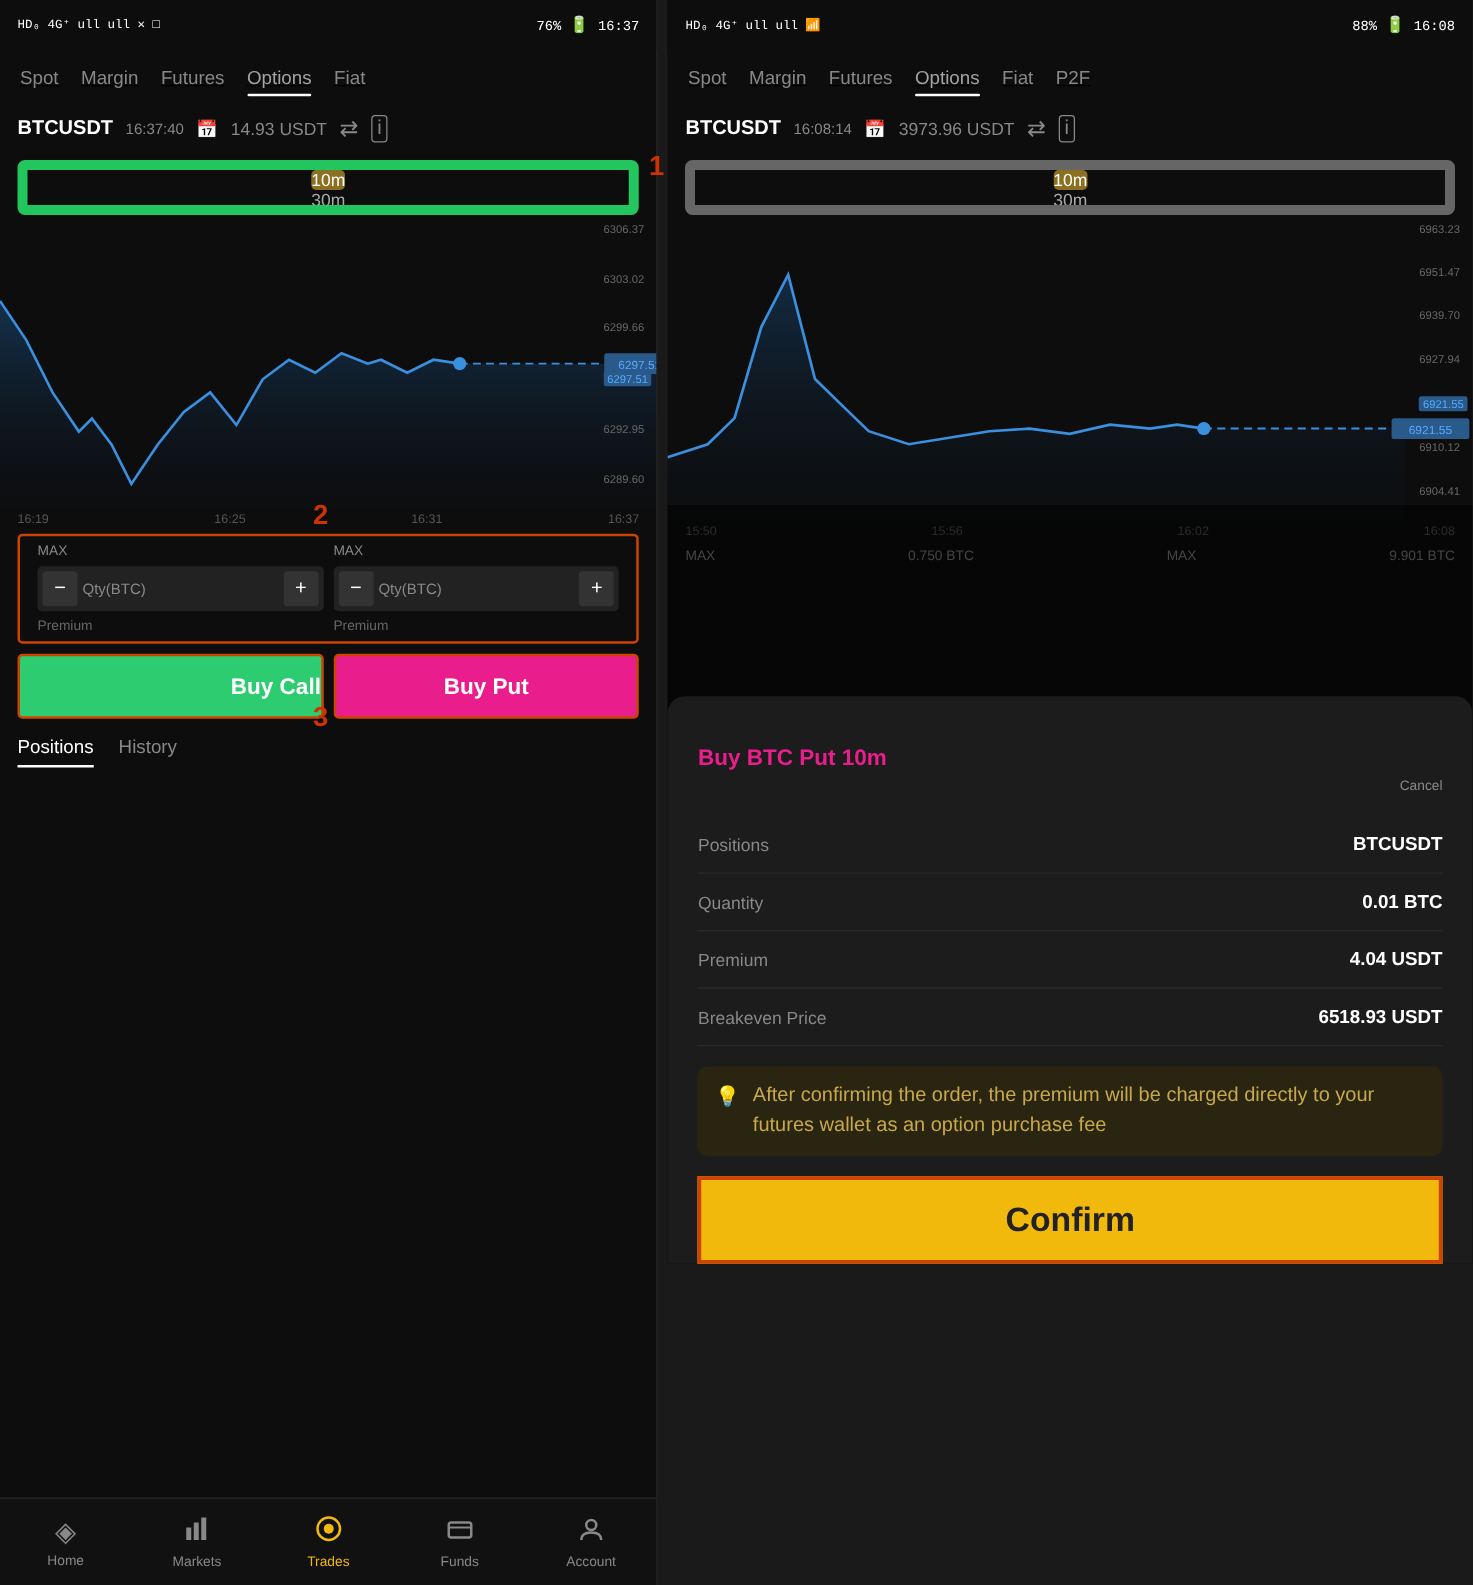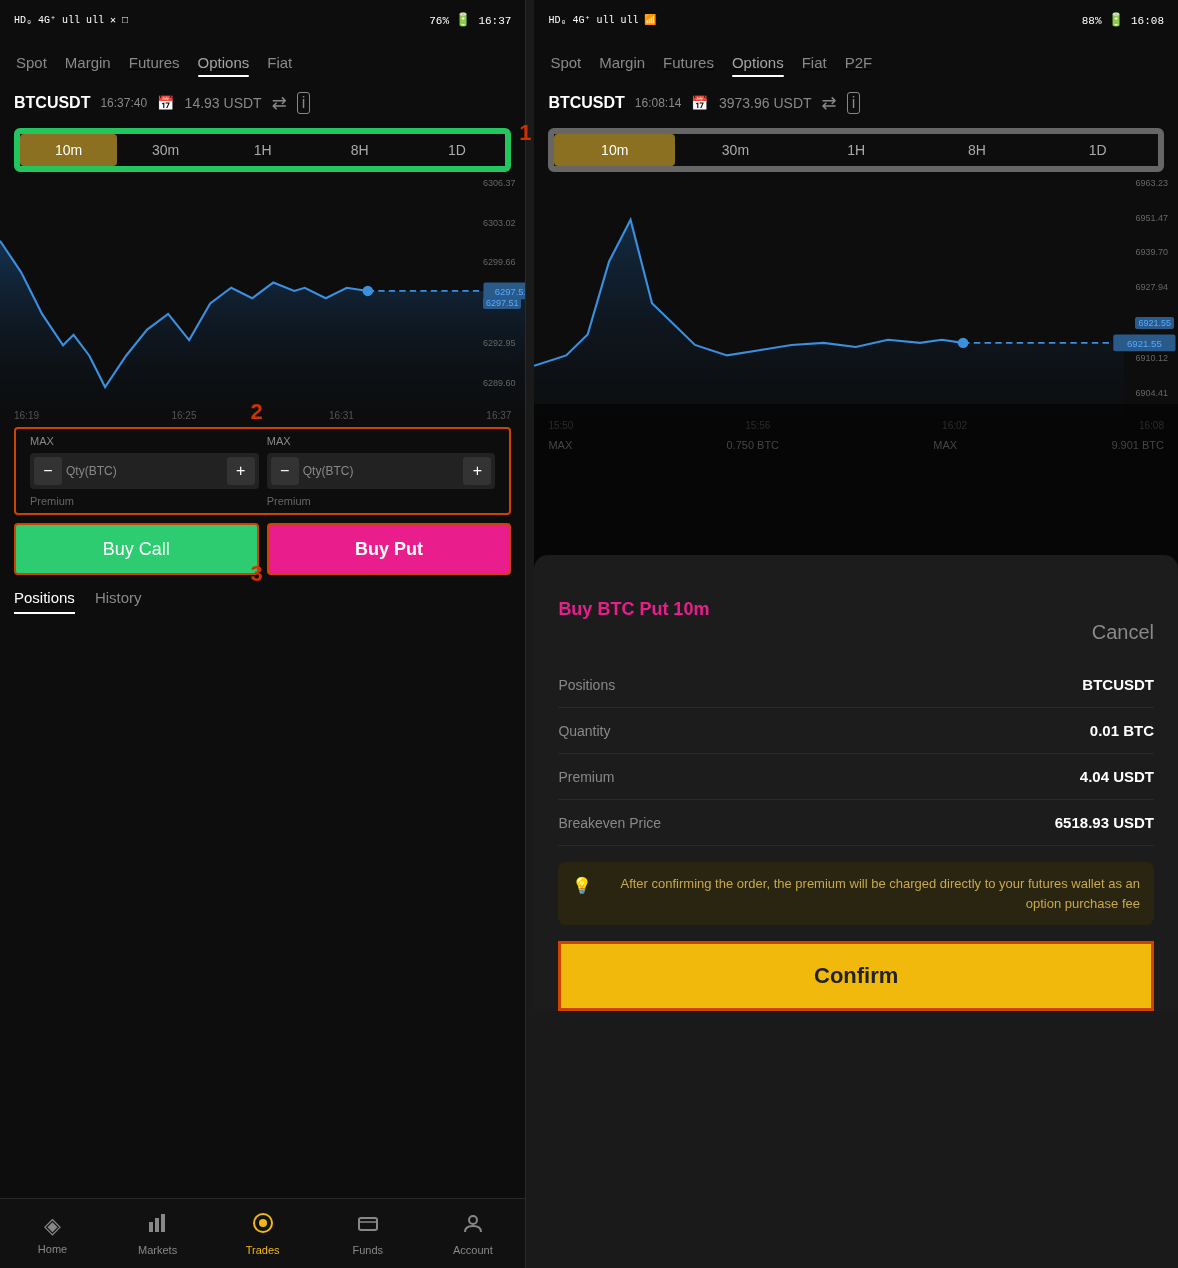--- a/index.html
+++ b/index.html
@@ -98,12 +98,13 @@
     
     .time-selector {
       margin: 6px 14px;
-      border: 6px solid #22c55e;
+      border: 8px solid #22c55e;
       border-radius: 6px;
       display: flex;
       align-items: center;
       height: 44px;
       overflow: hidden;
+      flex-direction: column;
     }
     .time-btn {
       flex: 1;

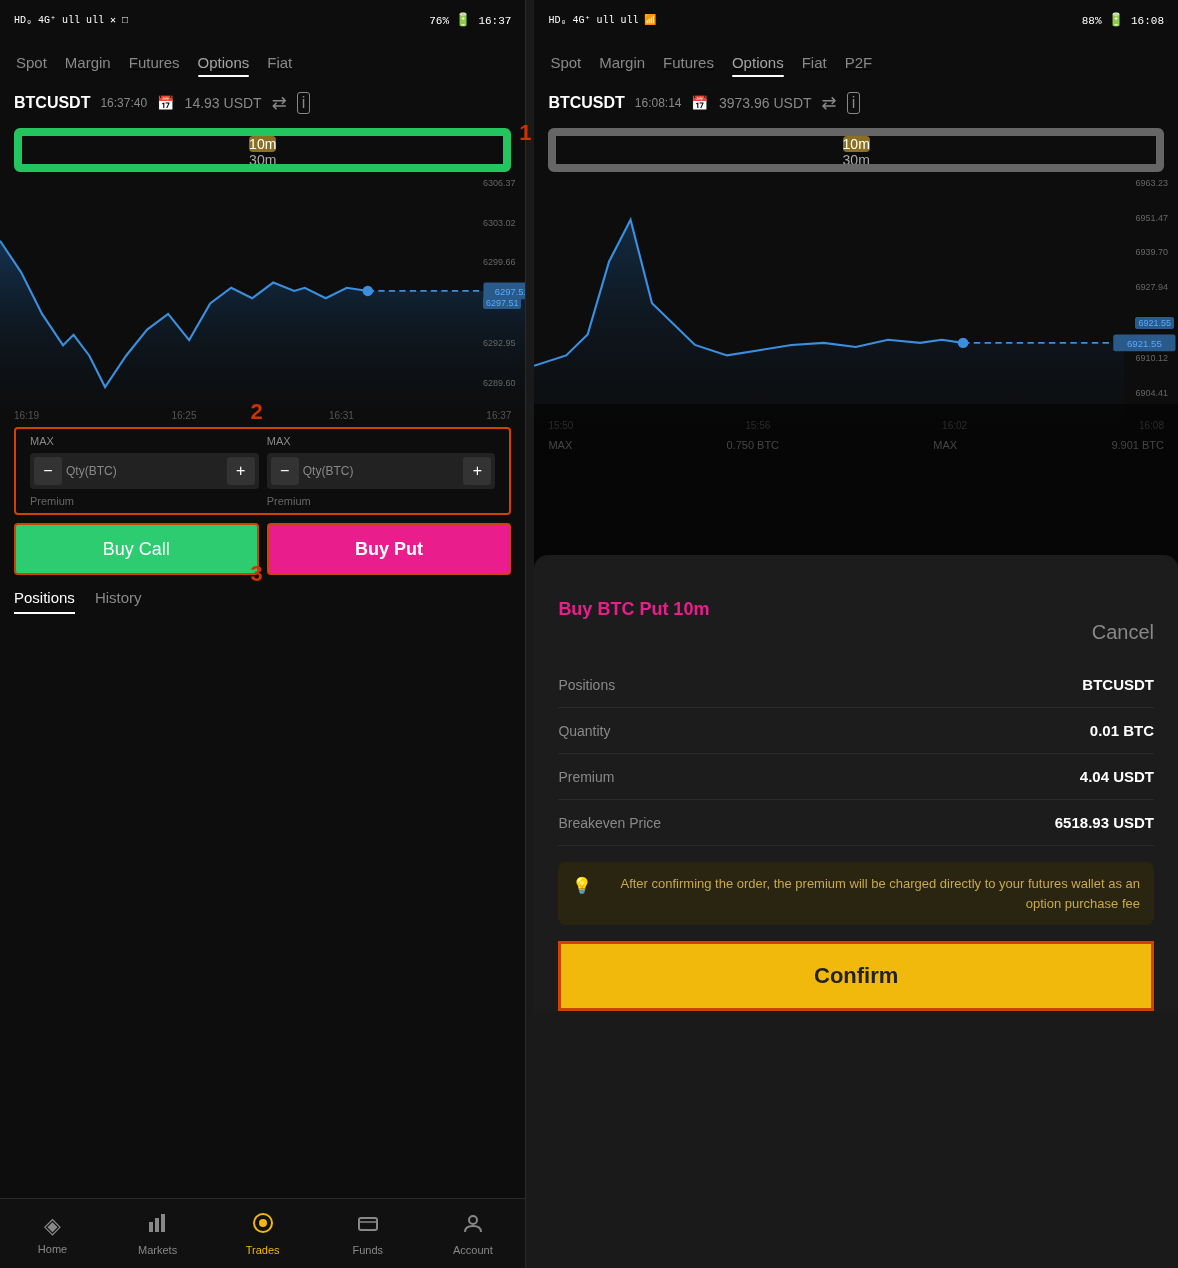--- a/index.html
+++ b/index.html
@@ -206,8 +206,9 @@
       border-radius: 4px;
       color: #fff;
       font-size: 18px;
-      font-weight: normal;
-      cursor: pointer;
+      font-weight: bold;
+      cursor: pointer;
+      text-align: right;
     }
     .buy-put-btn {
       flex: 1;

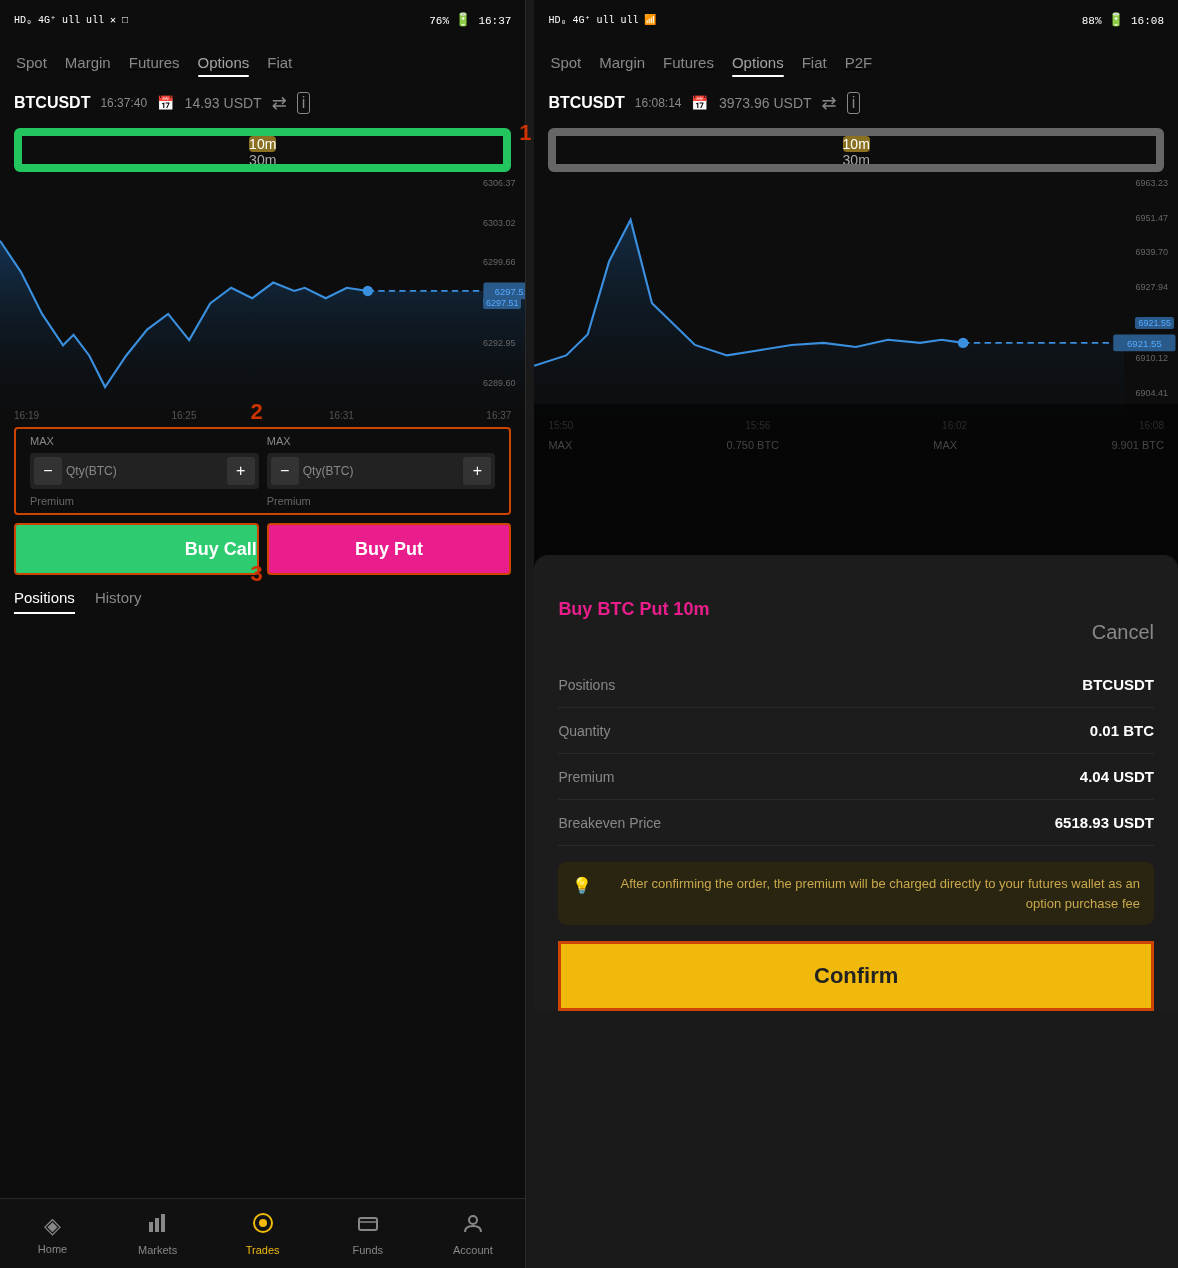--- a/index.html
+++ b/index.html
@@ -305,7 +305,7 @@
       color: #e91e8c;
     }
     .modal-cancel {
-      font-size: 20px;
+      font-size: 11px;
       color: #888;
       cursor: pointer;
       margin-top: 46px;

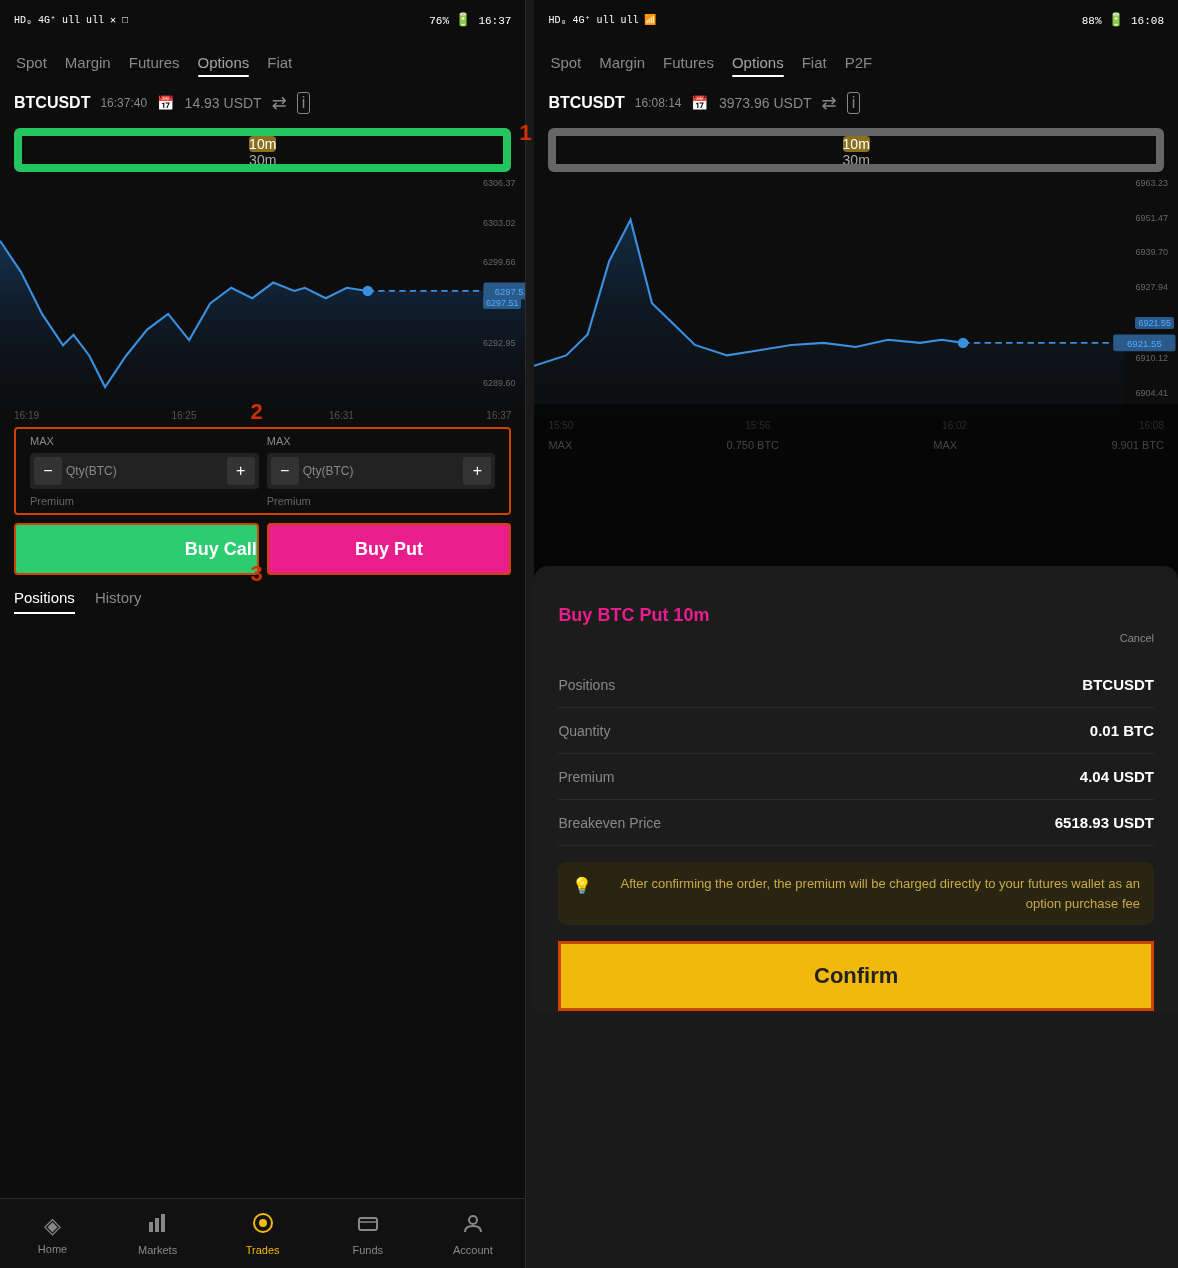--- a/index.html
+++ b/index.html
@@ -341,10 +341,10 @@
       margin-top: 2px;
     }
     .modal-notice-text {
-      font-size: 13px;
+      font-size: 16px;
       color: #c8a84b;
       line-height: 1.5;
-      text-align: right;
+      text-align: left;
       flex: 1;
     }
     .confirm-btn {

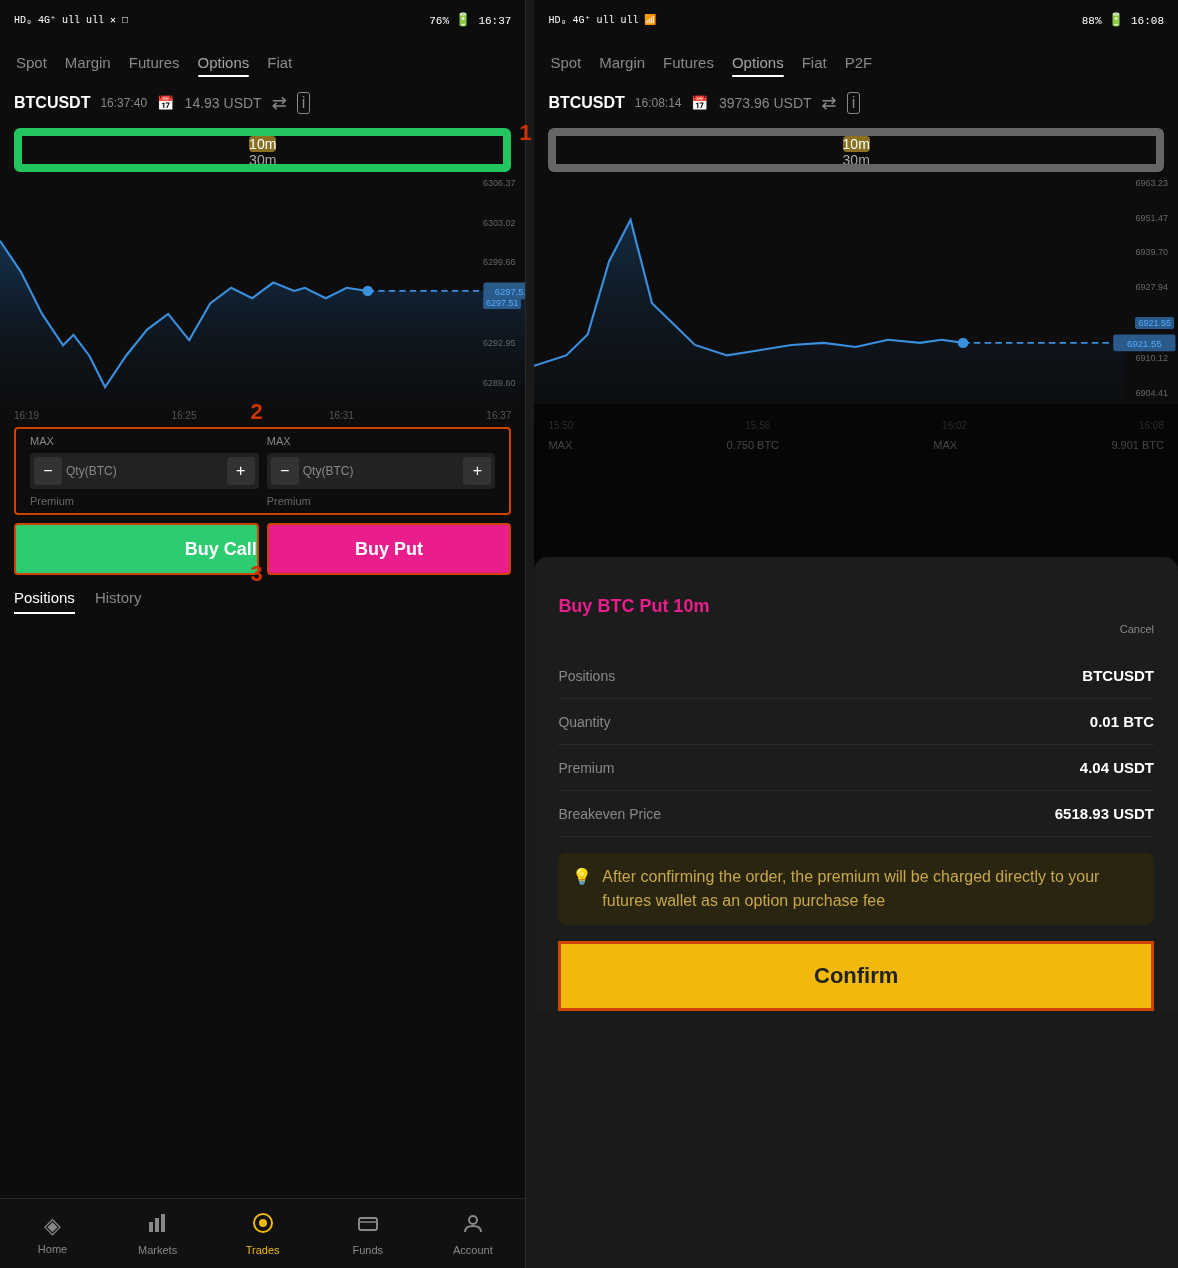--- a/index.html
+++ b/index.html
@@ -354,7 +354,7 @@
       border: 2px solid #cc4400;
       border-radius: 0;
       color: #222;
-      font-size: 22px;
+      font-size: 27px;
       font-weight: bold;
       cursor: pointer;
       margin-top: 0;

